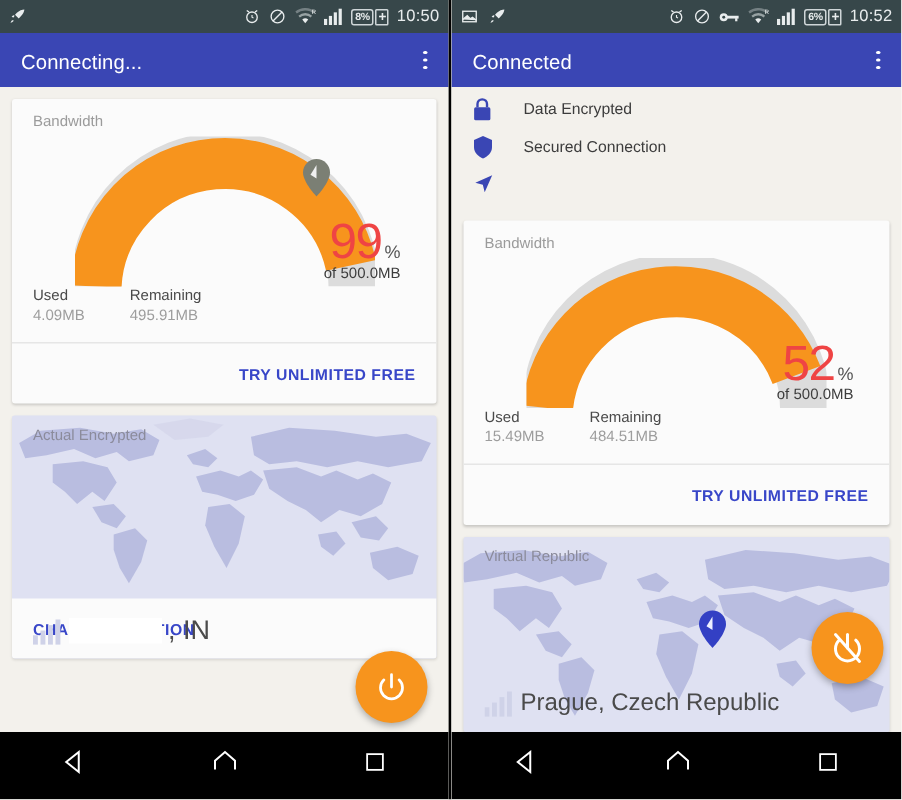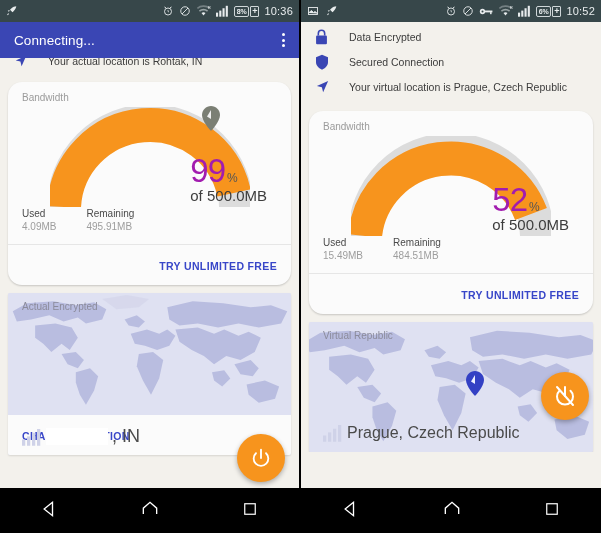--- a/index.html
+++ b/index.html
@@ -158,7 +158,7 @@
           <span class="batt-body">8%</span>
           <span class="batt-plus">+</span>
         </span>
-        <span class="clock">10:36</span>
+        <span class="clock">10:50</span>
       </div>
     </div>
 

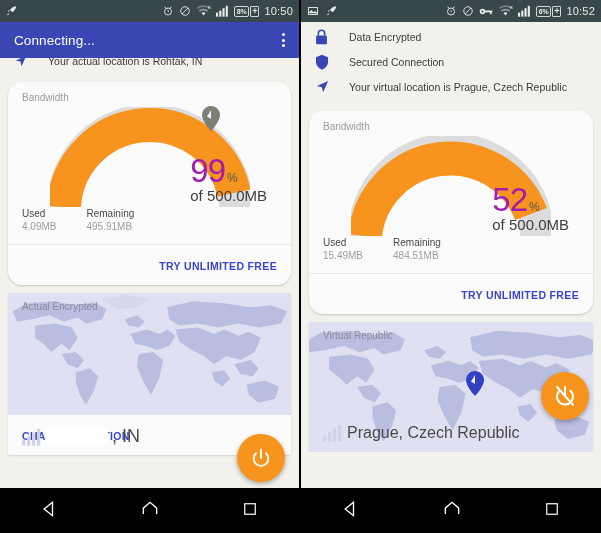--- a/index.html
+++ b/index.html
@@ -39,8 +39,8 @@
 
   
   .appbar {
-    height:36px; background:#3a46b4; display:flex; align-items:center;
-    padding:0 14px; position:relative; z-index:25;
+    height:36px; background:#3a46b4; display:flex; 
+    padding:12px 14px; position:relative; z-index:25;
   }
   .appbar-title { color:#fff; font-size:13.5px; letter-spacing:0.1px; }
   .menu-dots { margin-left:auto; display:flex; flex-direction:column; gap:2.5px; }

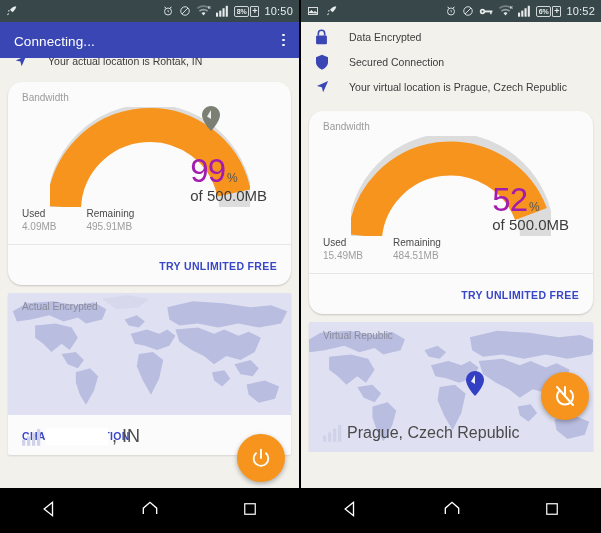--- a/index.html
+++ b/index.html
@@ -350,6 +350,14 @@
       </div>
     </div>
 
+    <div class="appbar">
+      <div class="appbar-title">Connected</div>
+      <div class="menu-dots">
+          <i></i>
+          <i></i>
+          <i></i>
+        </div>
+    </div>
 
     <div class="content">
 

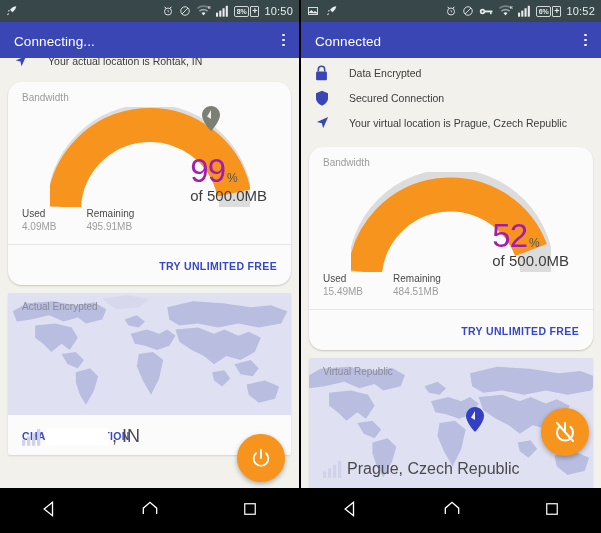--- a/index.html
+++ b/index.html
@@ -173,16 +173,6 @@
 
     <div class="content">
 
-      <div class="statlist">
-        <div class="statrow" style="height:18px;margin-top:-8px;">
-          <span class="ico">
-            <svg width="14" height="14" viewBox="0 0 24 24" fill="#3a46b4">
-                <path d="M3 11l18-8-8 18-2-8z"></path>
-              </svg>
-          </span>
-          <span class="txt">Your actual location is Rohtak, IN</span>
-        </div>
-      </div>
 
       <div class="card">
         <div class="card-label">Bandwidth</div>

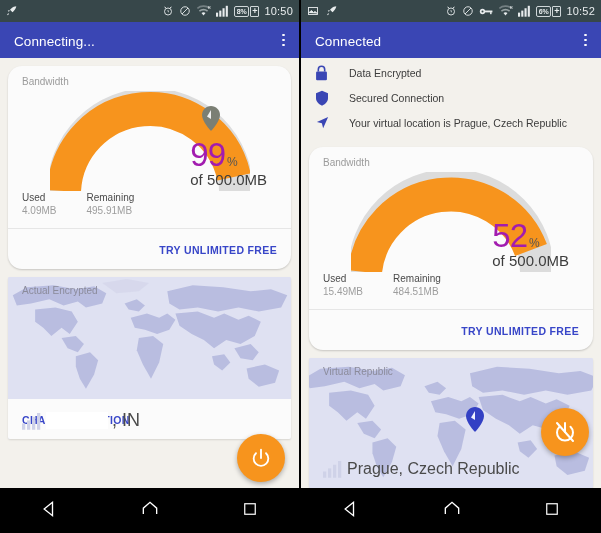--- a/index.html
+++ b/index.html
@@ -57,7 +57,7 @@
 
   
   .card {
-    background:#fbfbfb; margin:8px 8px 0 8px; border-radius:14px;
+    background:#fbfbfb; margin:8px 8px 0 8px; border-radius:2px;
     box-shadow:0 1px 2px rgba(0,0,0,0.18); position:relative; overflow:hidden;
   }
   .card-label { font-size:10px; color:#9b9b9b; padding:10px 0 0 14px; }

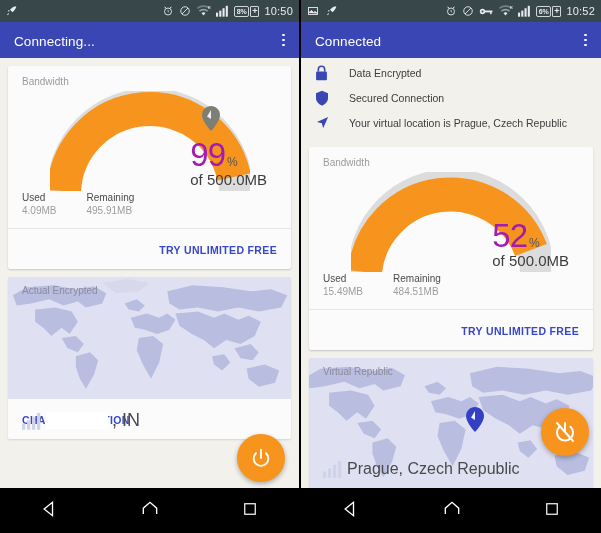--- a/index.html
+++ b/index.html
@@ -375,7 +375,6 @@
                 <path d="M3 11l18-8-8 18-2-8z"></path>
               </svg>
           </span>
-          <span class="txt">Your virtual location is Prague, Czech Republic</span>
         </div>
       </div>
 

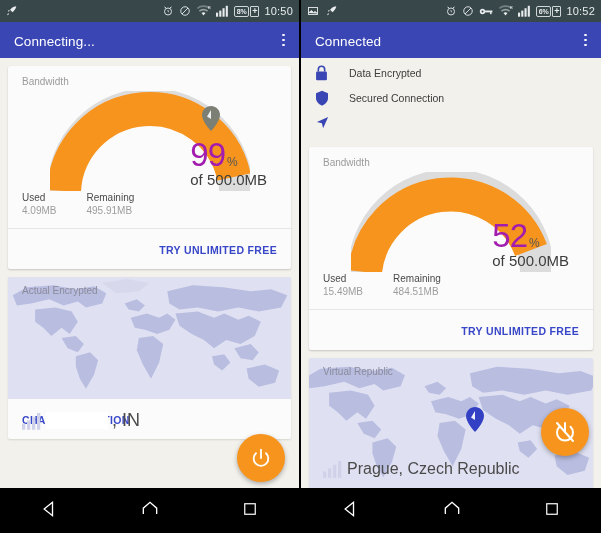--- a/index.html
+++ b/index.html
@@ -67,7 +67,7 @@
 
   .pct-block { position:absolute; right:24px; bottom:4px; text-align:left; }
   .pct-row { display:flex; align-items:baseline; }
-  .pct-num { font-size:33px; color:#a21caf; font-weight:300; letter-spacing:-1px; }
+  .pct-num { font-size:33px; color:#ef4444; font-weight:300; letter-spacing:-1px;margin-left:10px; }
   .pct-sym { font-size:12px; color:#555; margin-left:2px; }
   .pct-of { font-size:15px; color:#3d3d3d; margin-top:-3px;text-align:right; }
 

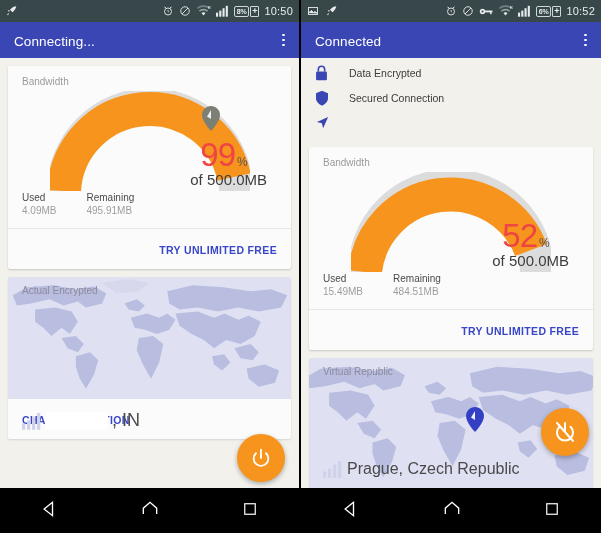--- a/index.html
+++ b/index.html
@@ -69,7 +69,7 @@
   .pct-row { display:flex; align-items:baseline; }
   .pct-num { font-size:33px; color:#ef4444; font-weight:300; letter-spacing:-1px;margin-left:10px; }
   .pct-sym { font-size:12px; color:#555; margin-left:2px; }
-  .pct-of { font-size:15px; color:#3d3d3d; margin-top:-3px;text-align:right; }
+  .pct-of { font-size:10px; color:#3d3d3d; margin-top:-3px;text-align:right; }
 
   .usage { display:flex; padding:0 0 12px 14px; gap:30px; position:relative; }
   .usage .u-col .u-title { font-size:10px; color:#4a4a4a; }

